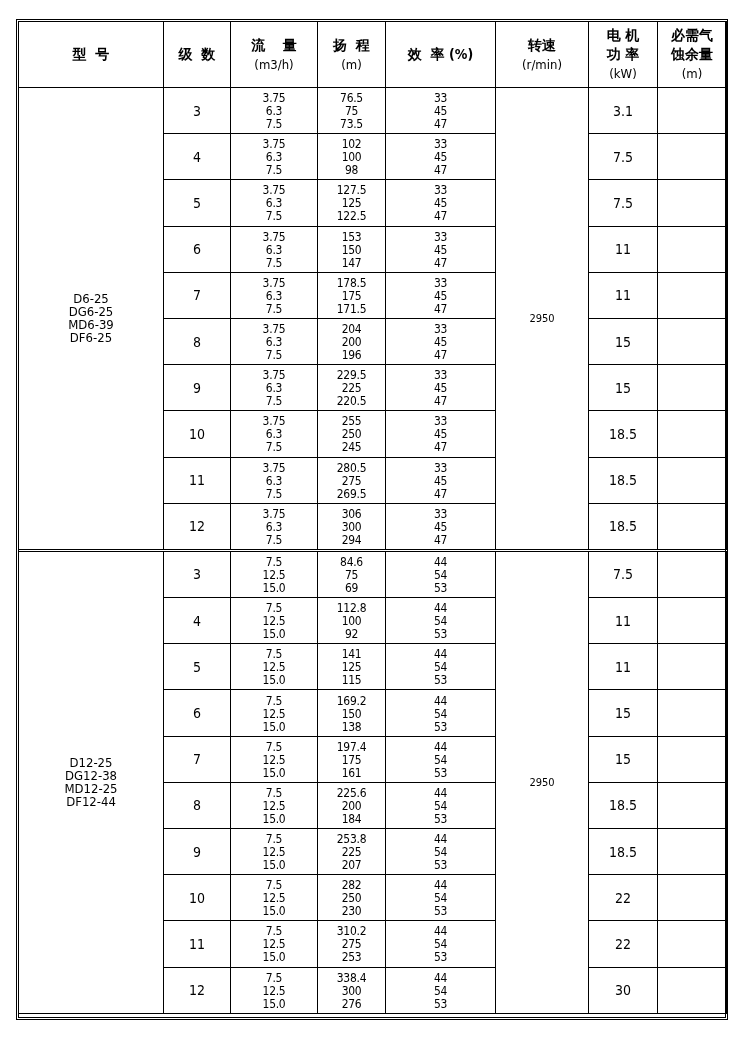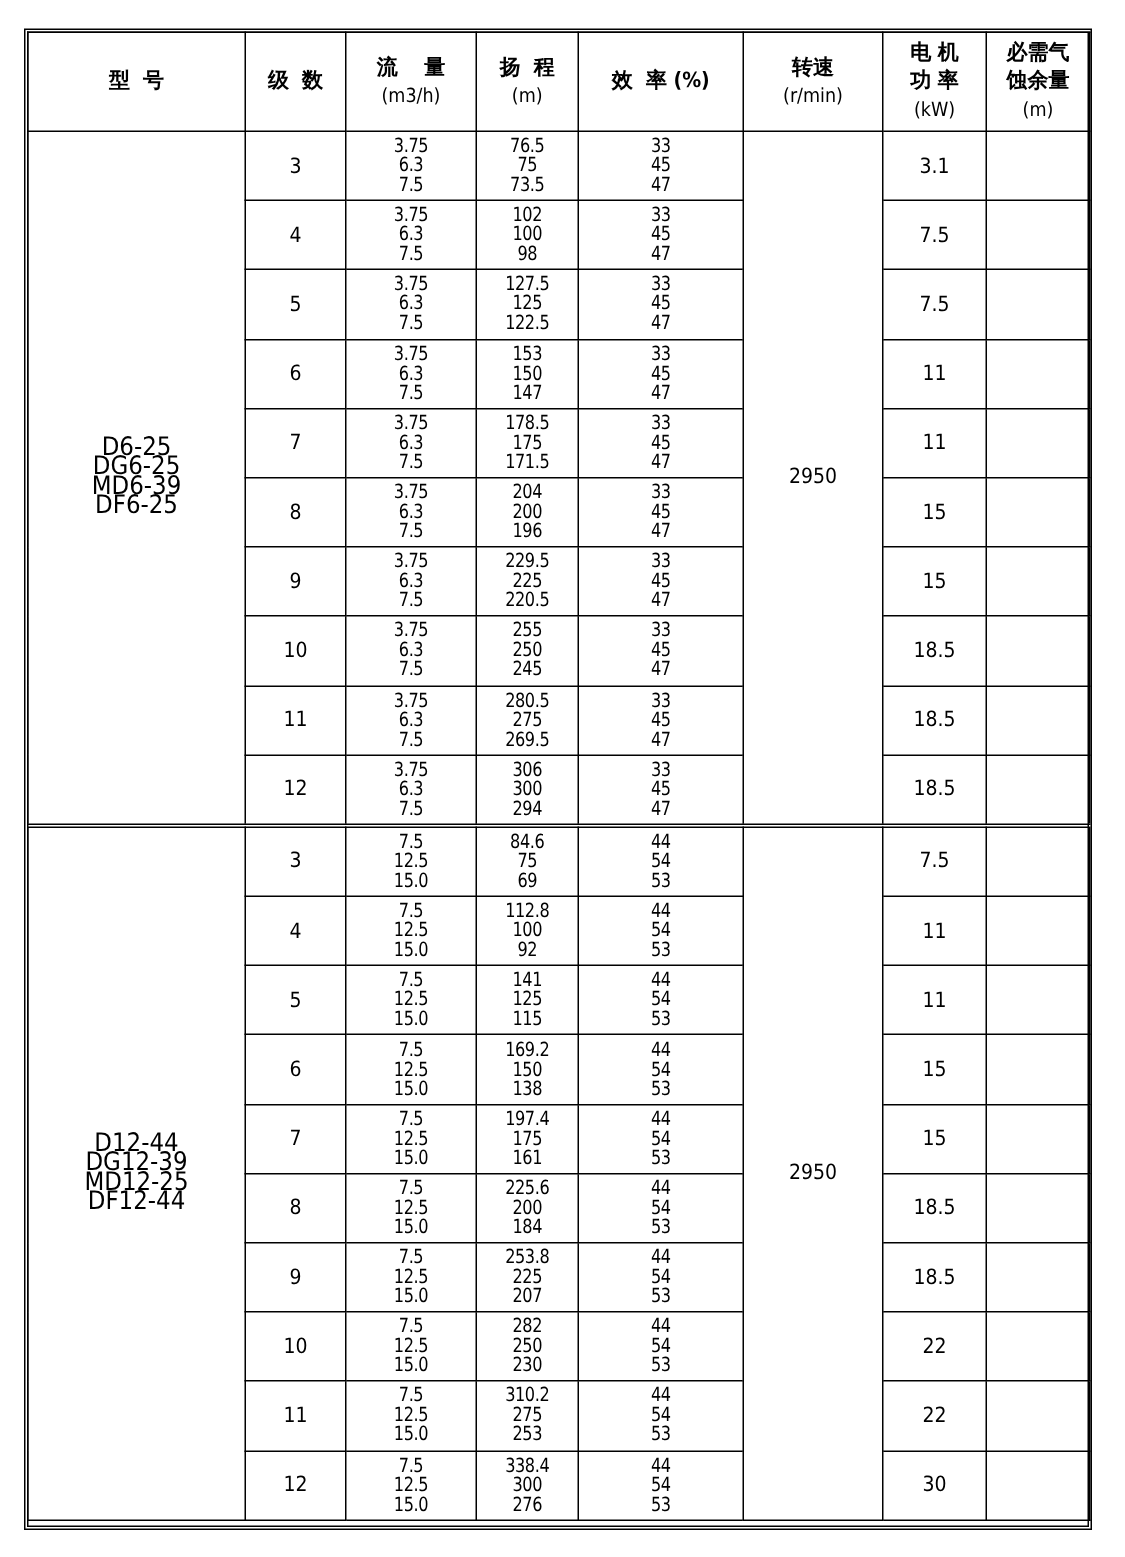--- a/index.html
+++ b/index.html
@@ -17,7 +17,7 @@
   .triple { font-size: 13px; line-height: 13px; letter-spacing: -0.3px; transform: scaleX(0.92); display:block; }
   .triple span { display: block; }
   .stage, .power { font-size: 14px; }
-  .model { font-size: 17px; line-height: 13px; }
+  .model { font-size: 13px; line-height: 13px; }
   .model span { display: block; }
   .speed { font-size: 14px; }
 </style>

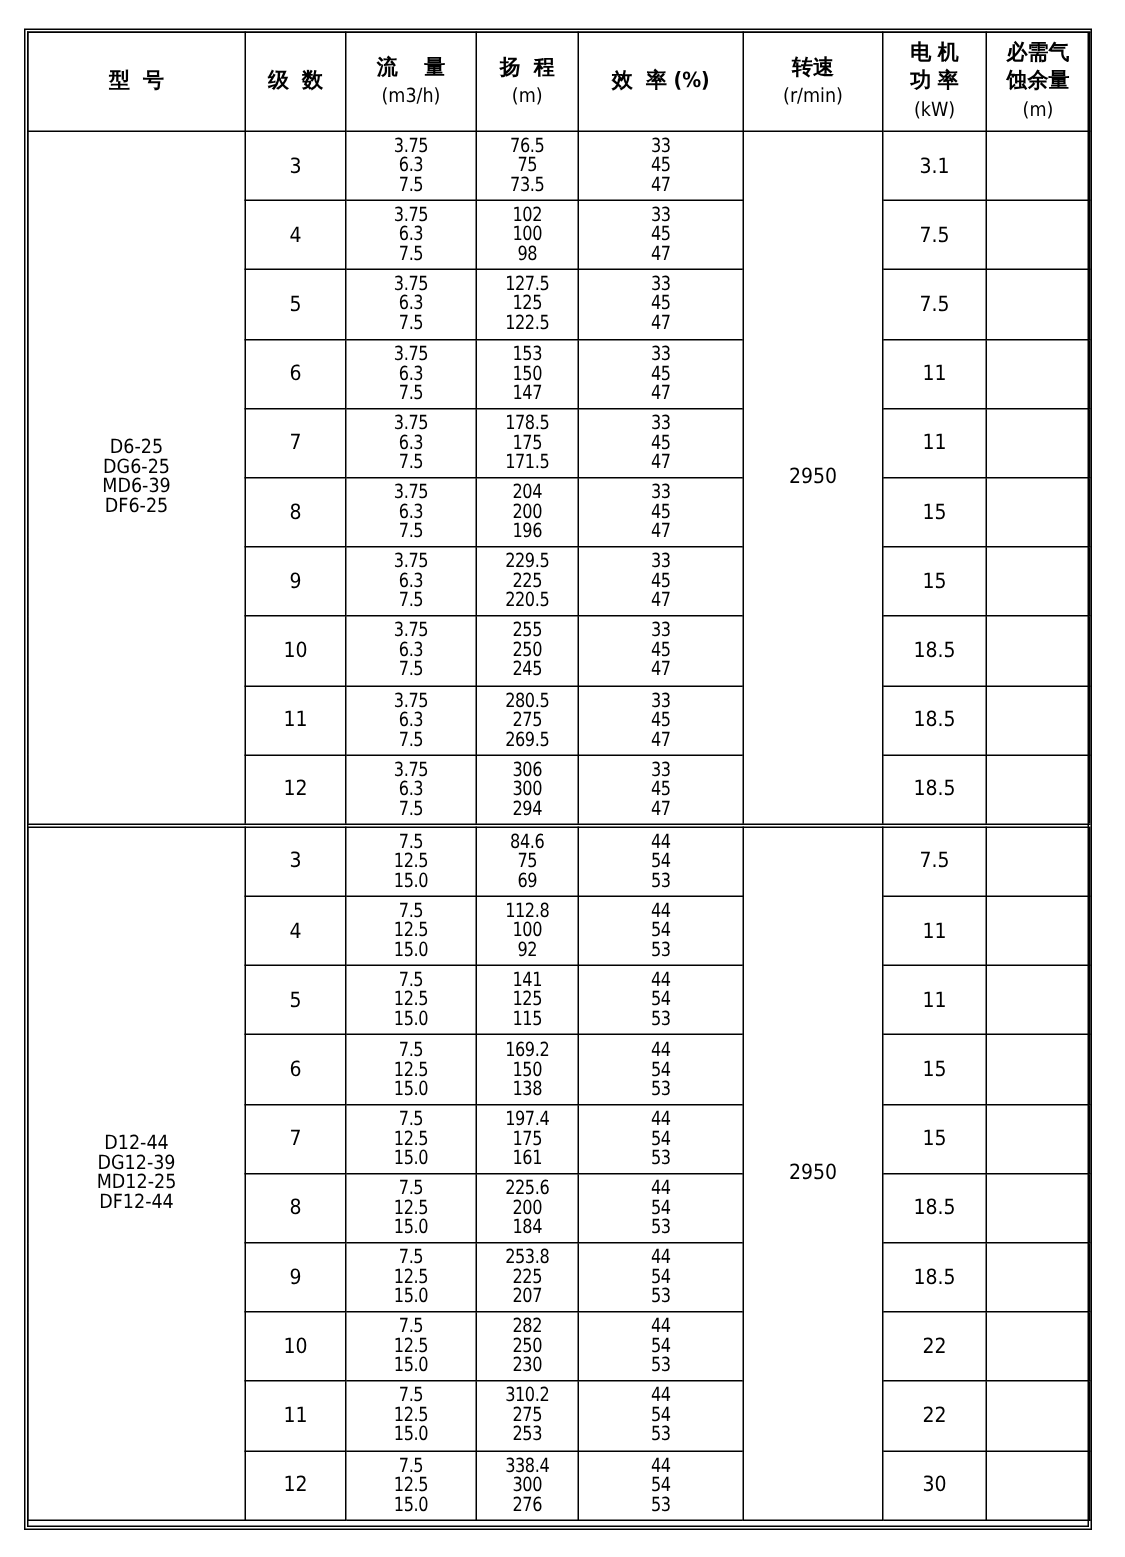--- a/index.html
+++ b/index.html
@@ -19,7 +19,7 @@
   .stage, .power { font-size: 14px; }
   .model { font-size: 13px; line-height: 13px; }
   .model span { display: block; }
-  .speed { font-size: 14px; }
+  .speed { font-size: 11px; }
 </style>
 </head>
 <body>

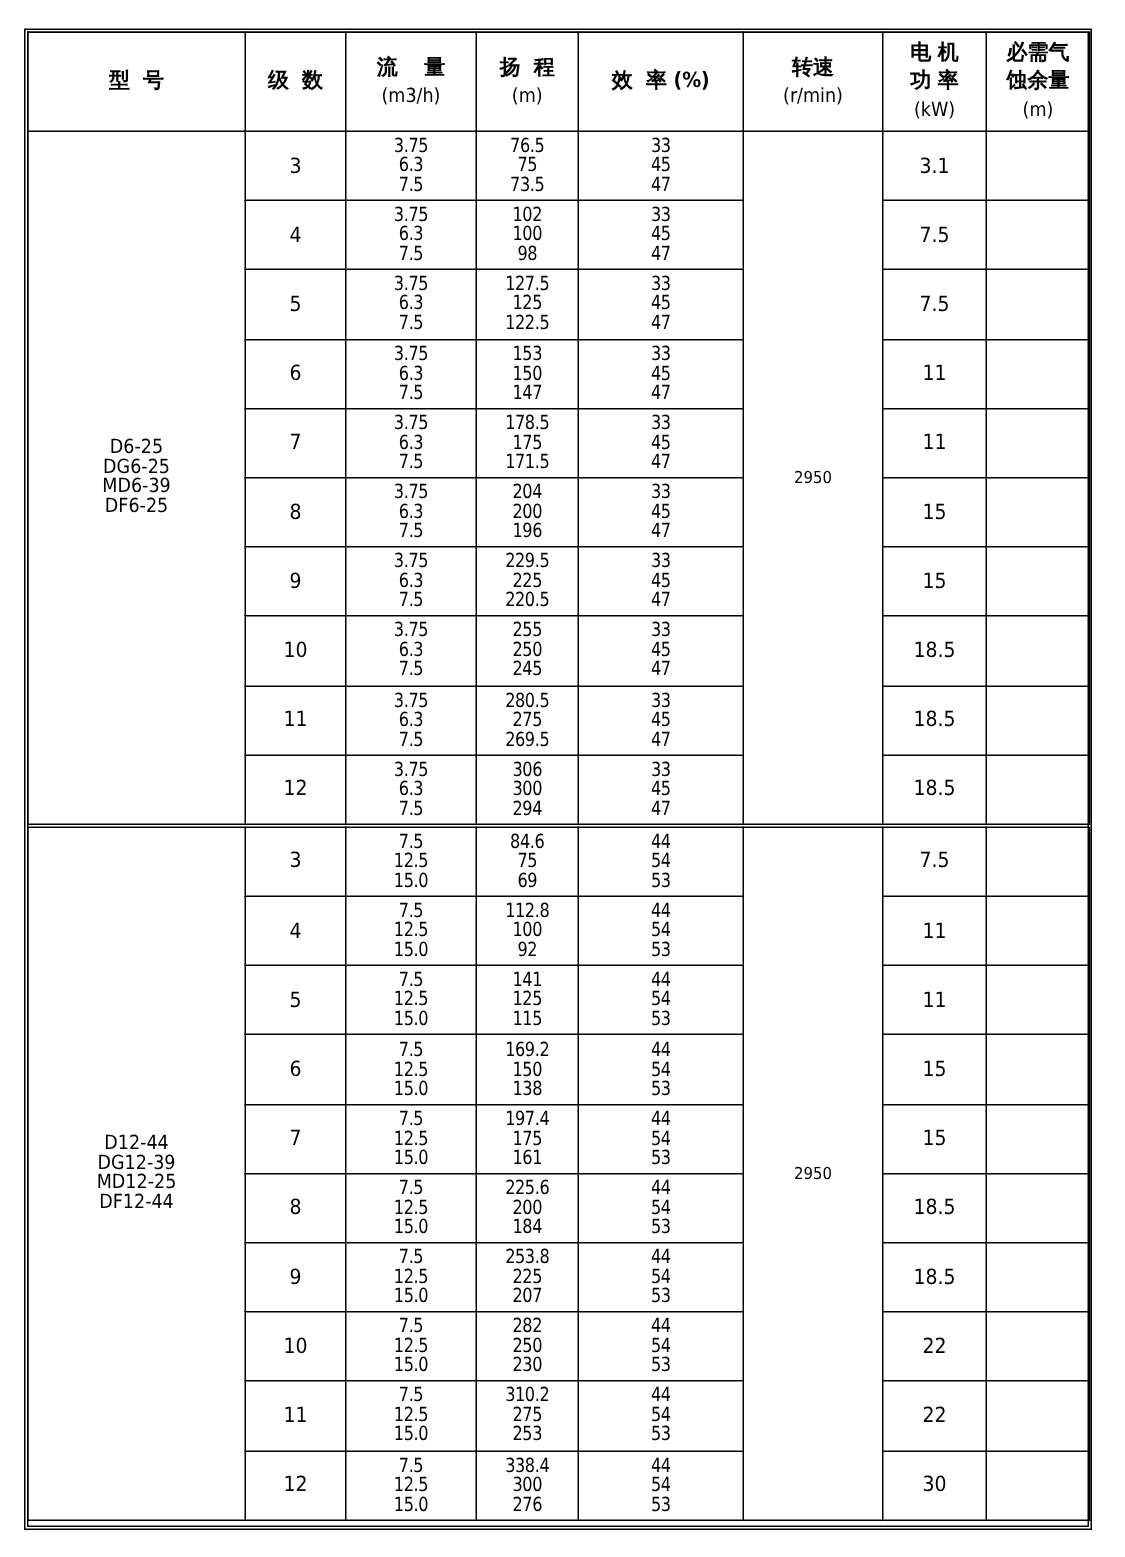--- a/index.html
+++ b/index.html
@@ -336,7 +336,7 @@
       </tr>
       <tr style="border-top: 3px double rgb(0, 0, 0);">
         <td rowspan="10" class="model">
-          <span>D12-44</span>
+          <span>D12-25</span>
           <span>DG12-39</span>
           <span>MD12-25</span>
           <span>DF12-44</span>

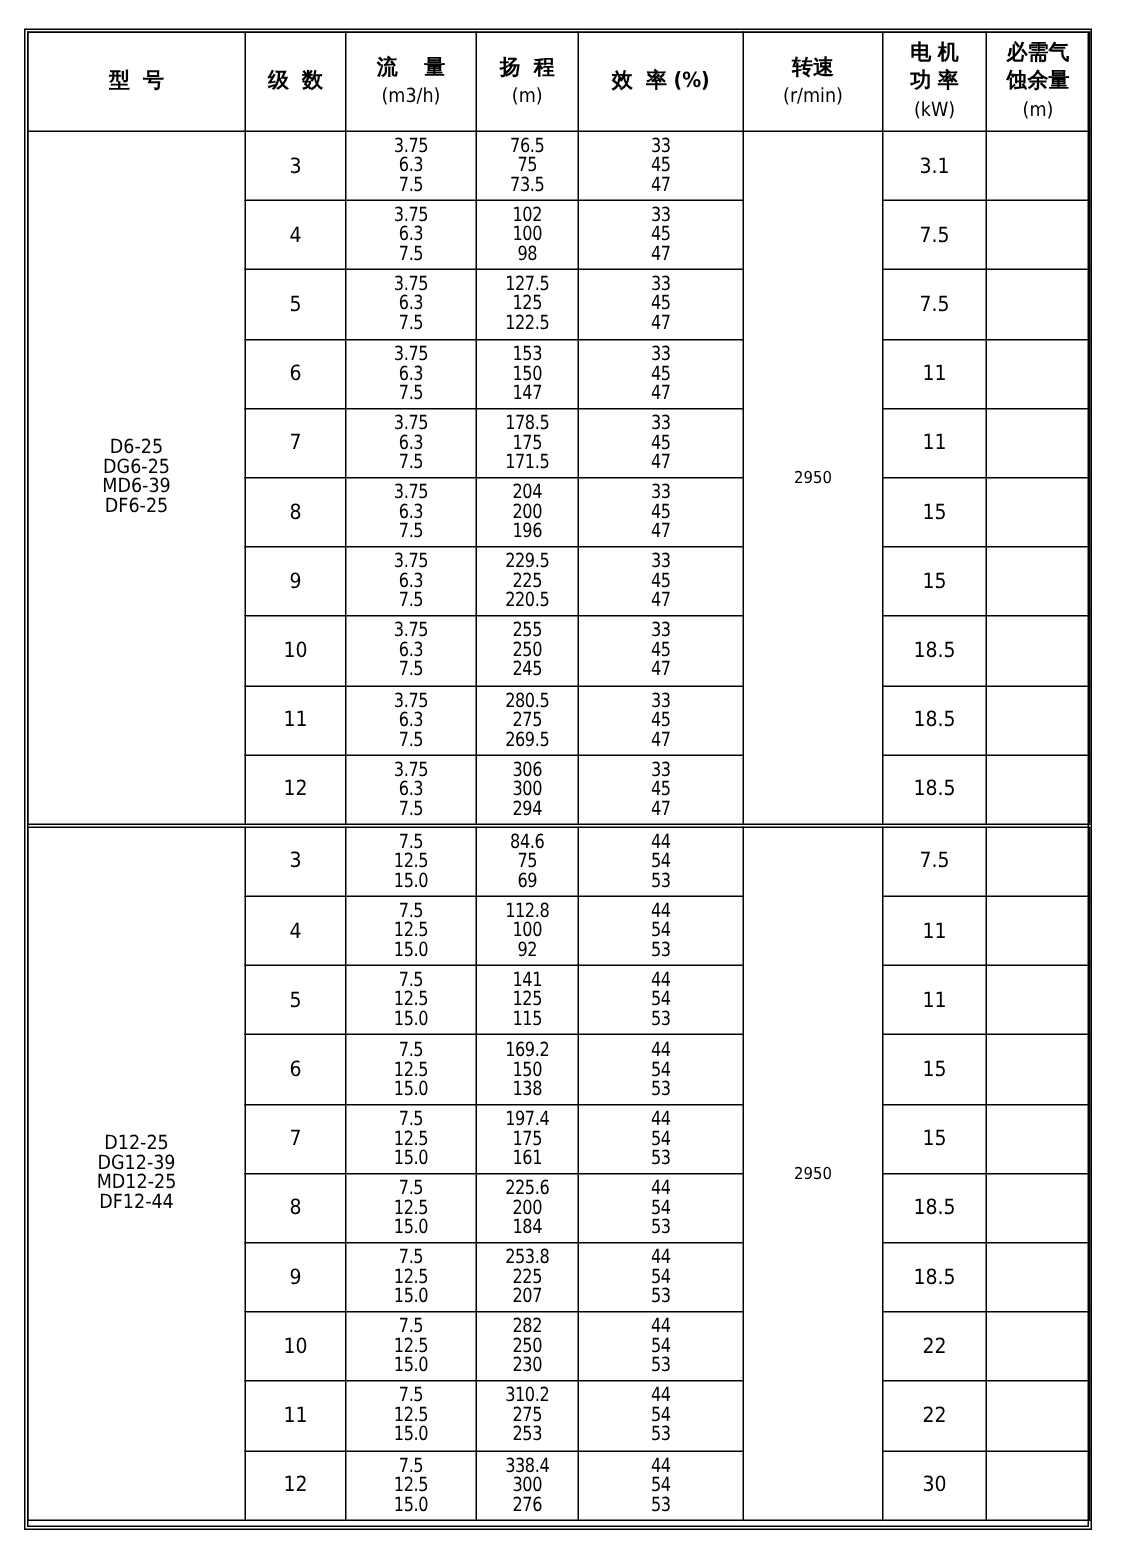--- a/index.html
+++ b/index.html
@@ -337,7 +337,7 @@
       <tr style="border-top: 3px double rgb(0, 0, 0);">
         <td rowspan="10" class="model">
           <span>D12-25</span>
-          <span>DG12-39</span>
+          <span>DG12-38</span>
           <span>MD12-25</span>
           <span>DF12-44</span>
         </td>

